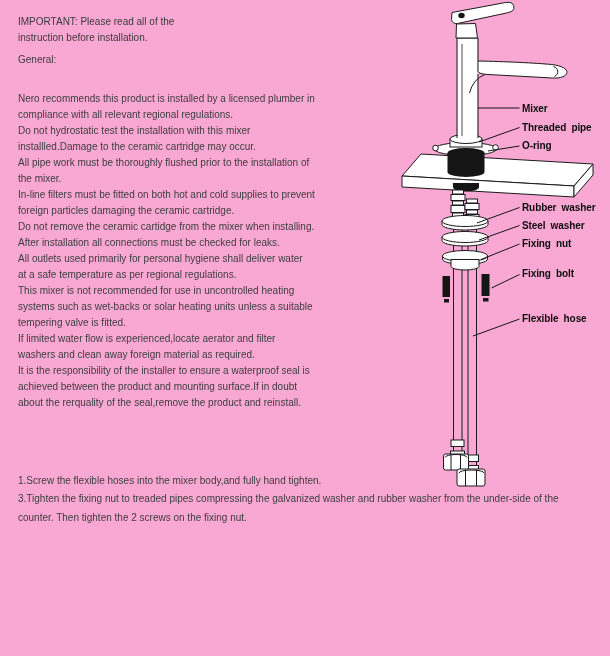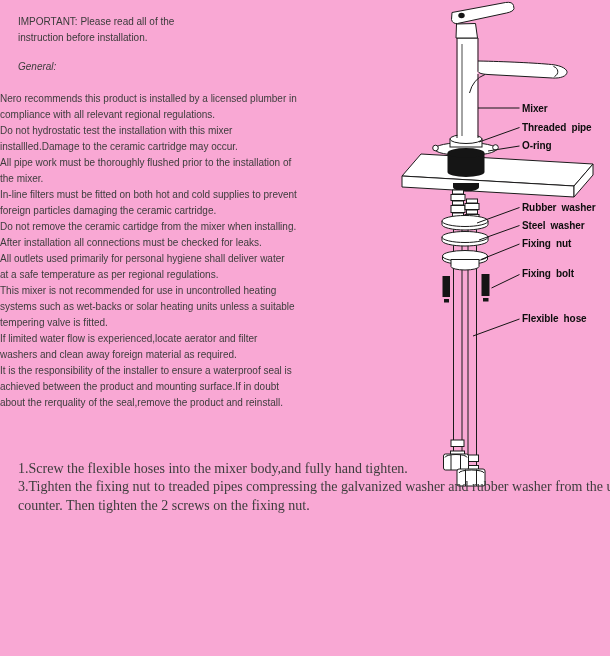--- a/index.html
+++ b/index.html
@@ -9,7 +9,7 @@
   }
   .txt{position:absolute;white-space:pre;font-size:10px;}
   .heading{left:18px;top:14px;line-height:16px;color:#3a3a3a;}
-  .general-label{left:18px;top:59px;line-height:16px;font-style:italic;}
+  .general-label{left:18px;top:52px;line-height:16px;}
   .general-text{left:0;top:91px;line-height:16px;}
   .steps{position:absolute;left:18px;top:460px;width:588px;font-size:14px;line-height:18.4px;color:#3d3d3d;font-family:Liberation Serif, serif;}
   .steps .step{white-space:pre;}

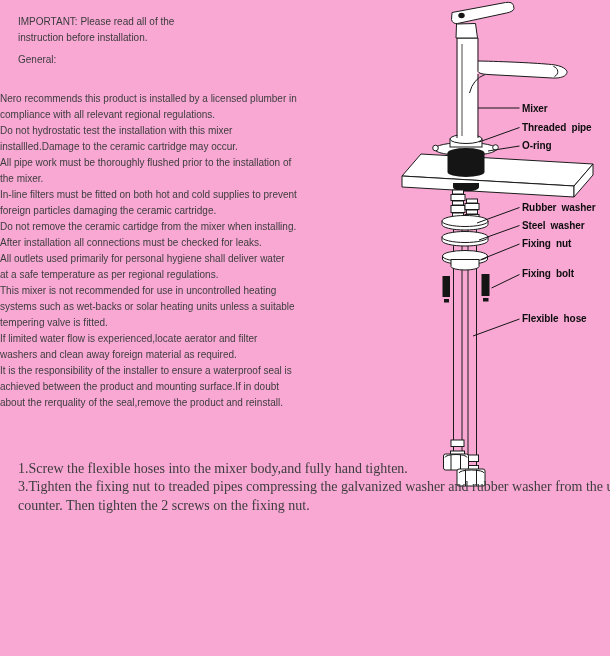--- a/index.html
+++ b/index.html
@@ -10,7 +10,7 @@
   .txt{position:absolute;white-space:pre;font-size:10px;}
   .heading{left:18px;top:14px;line-height:16px;color:#3a3a3a;}
   .general-label{left:18px;top:52px;line-height:16px;}
-  .general-text{left:0;top:91px;line-height:16px;}
+  .general-text{left:18px;top:91px;line-height:16px;}
   .steps{position:absolute;left:18px;top:460px;width:588px;font-size:14px;line-height:18.4px;color:#3d3d3d;font-family:Liberation Serif, serif;}
   .steps .step{white-space:pre;}
   .diagram{position:absolute;left:395px;top:0;}

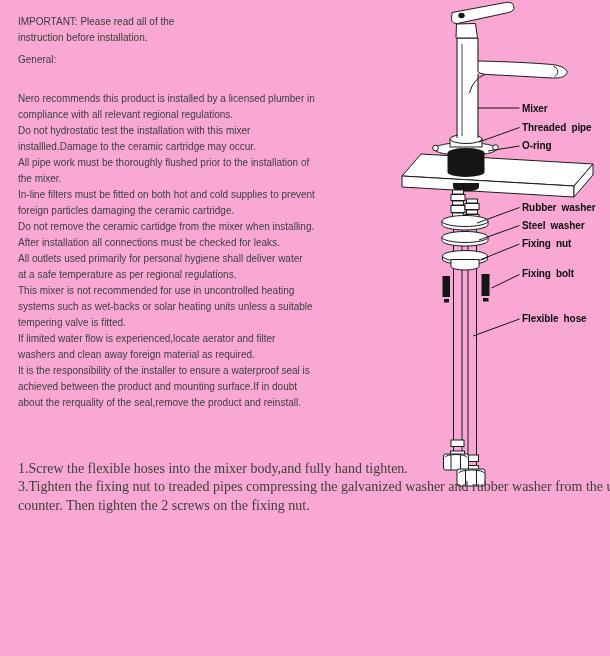--- a/index.html
+++ b/index.html
@@ -11,7 +11,7 @@
   .heading{left:18px;top:14px;line-height:16px;color:#3a3a3a;}
   .general-label{left:18px;top:52px;line-height:16px;}
   .general-text{left:18px;top:91px;line-height:16px;}
-  .steps{position:absolute;left:18px;top:460px;width:588px;font-size:14px;line-height:18.4px;color:#3d3d3d;font-family:Liberation Serif, serif;}
+  .steps{position:absolute;left:18px;top:472px;width:588px;font-size:10px;line-height:18.4px;color:#3d3d3d;}
   .steps .step{white-space:pre;}
   .diagram{position:absolute;left:395px;top:0;}
   .dlabel{

